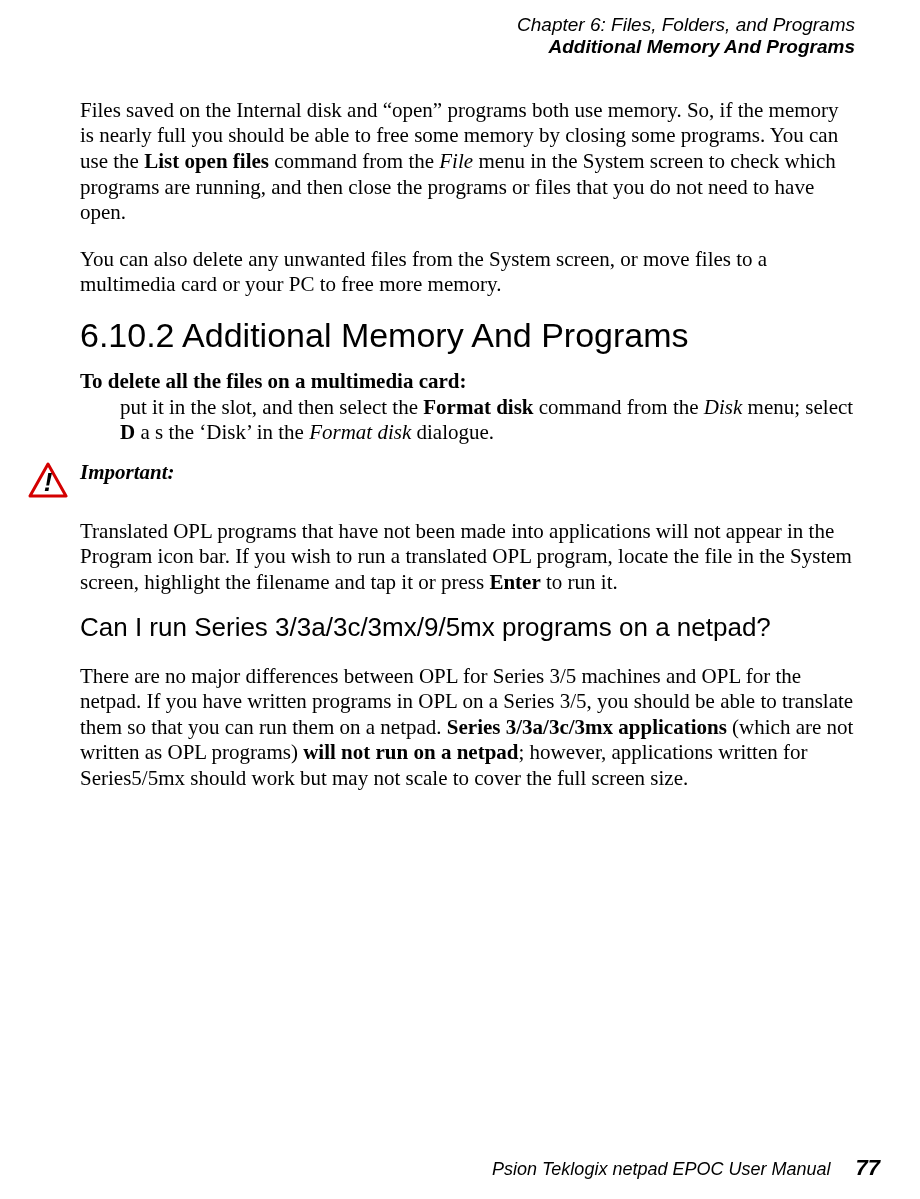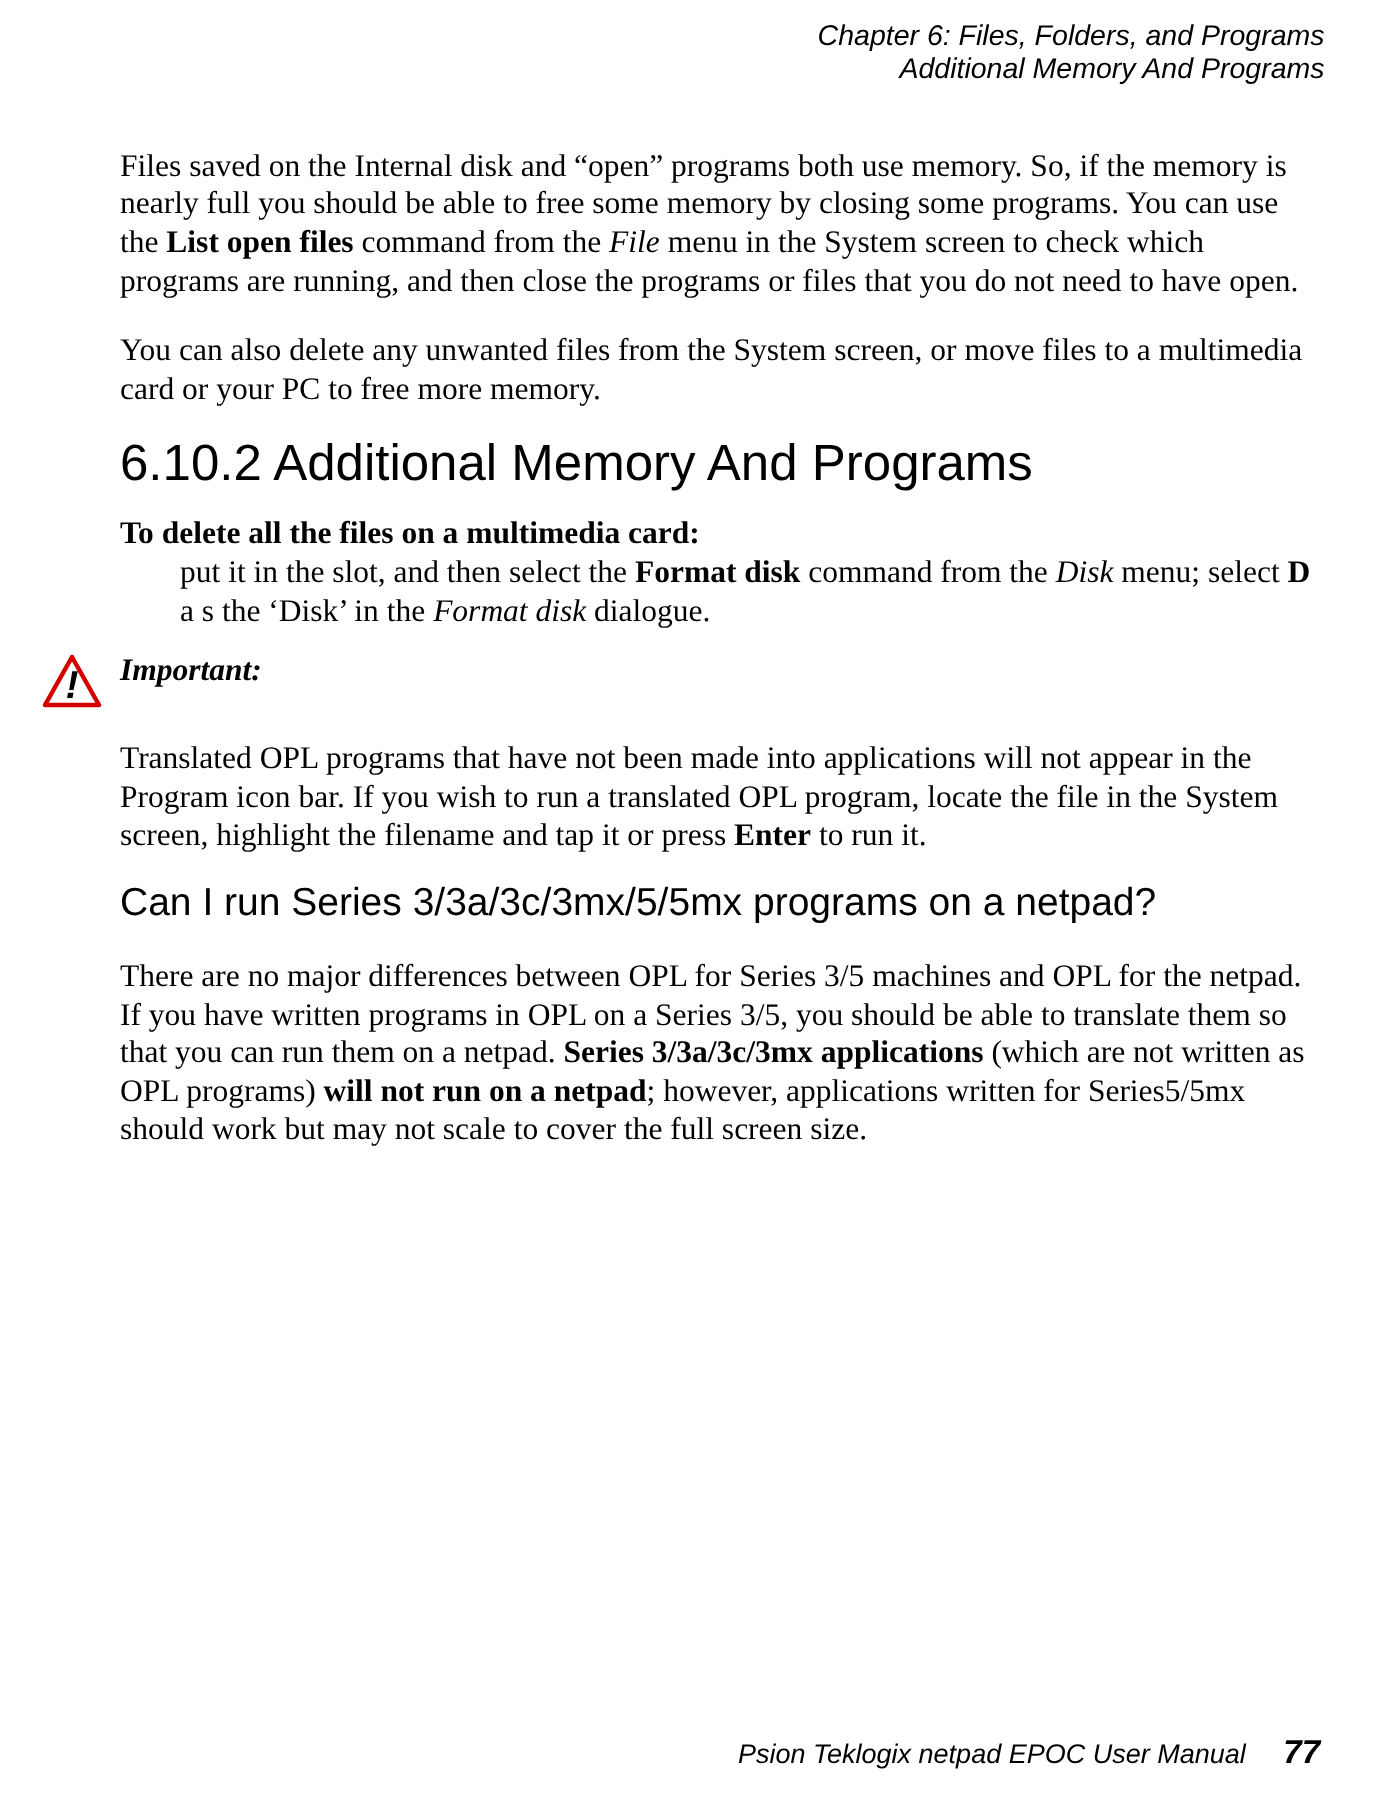--- a/index.html
+++ b/index.html
@@ -15,7 +15,7 @@
       position: relative;
     }
     .page {
-      padding: 14px 37px 40px 80px;
+      padding: 14px 65px 40px 80px;
     }
     .header {
       text-align: right;

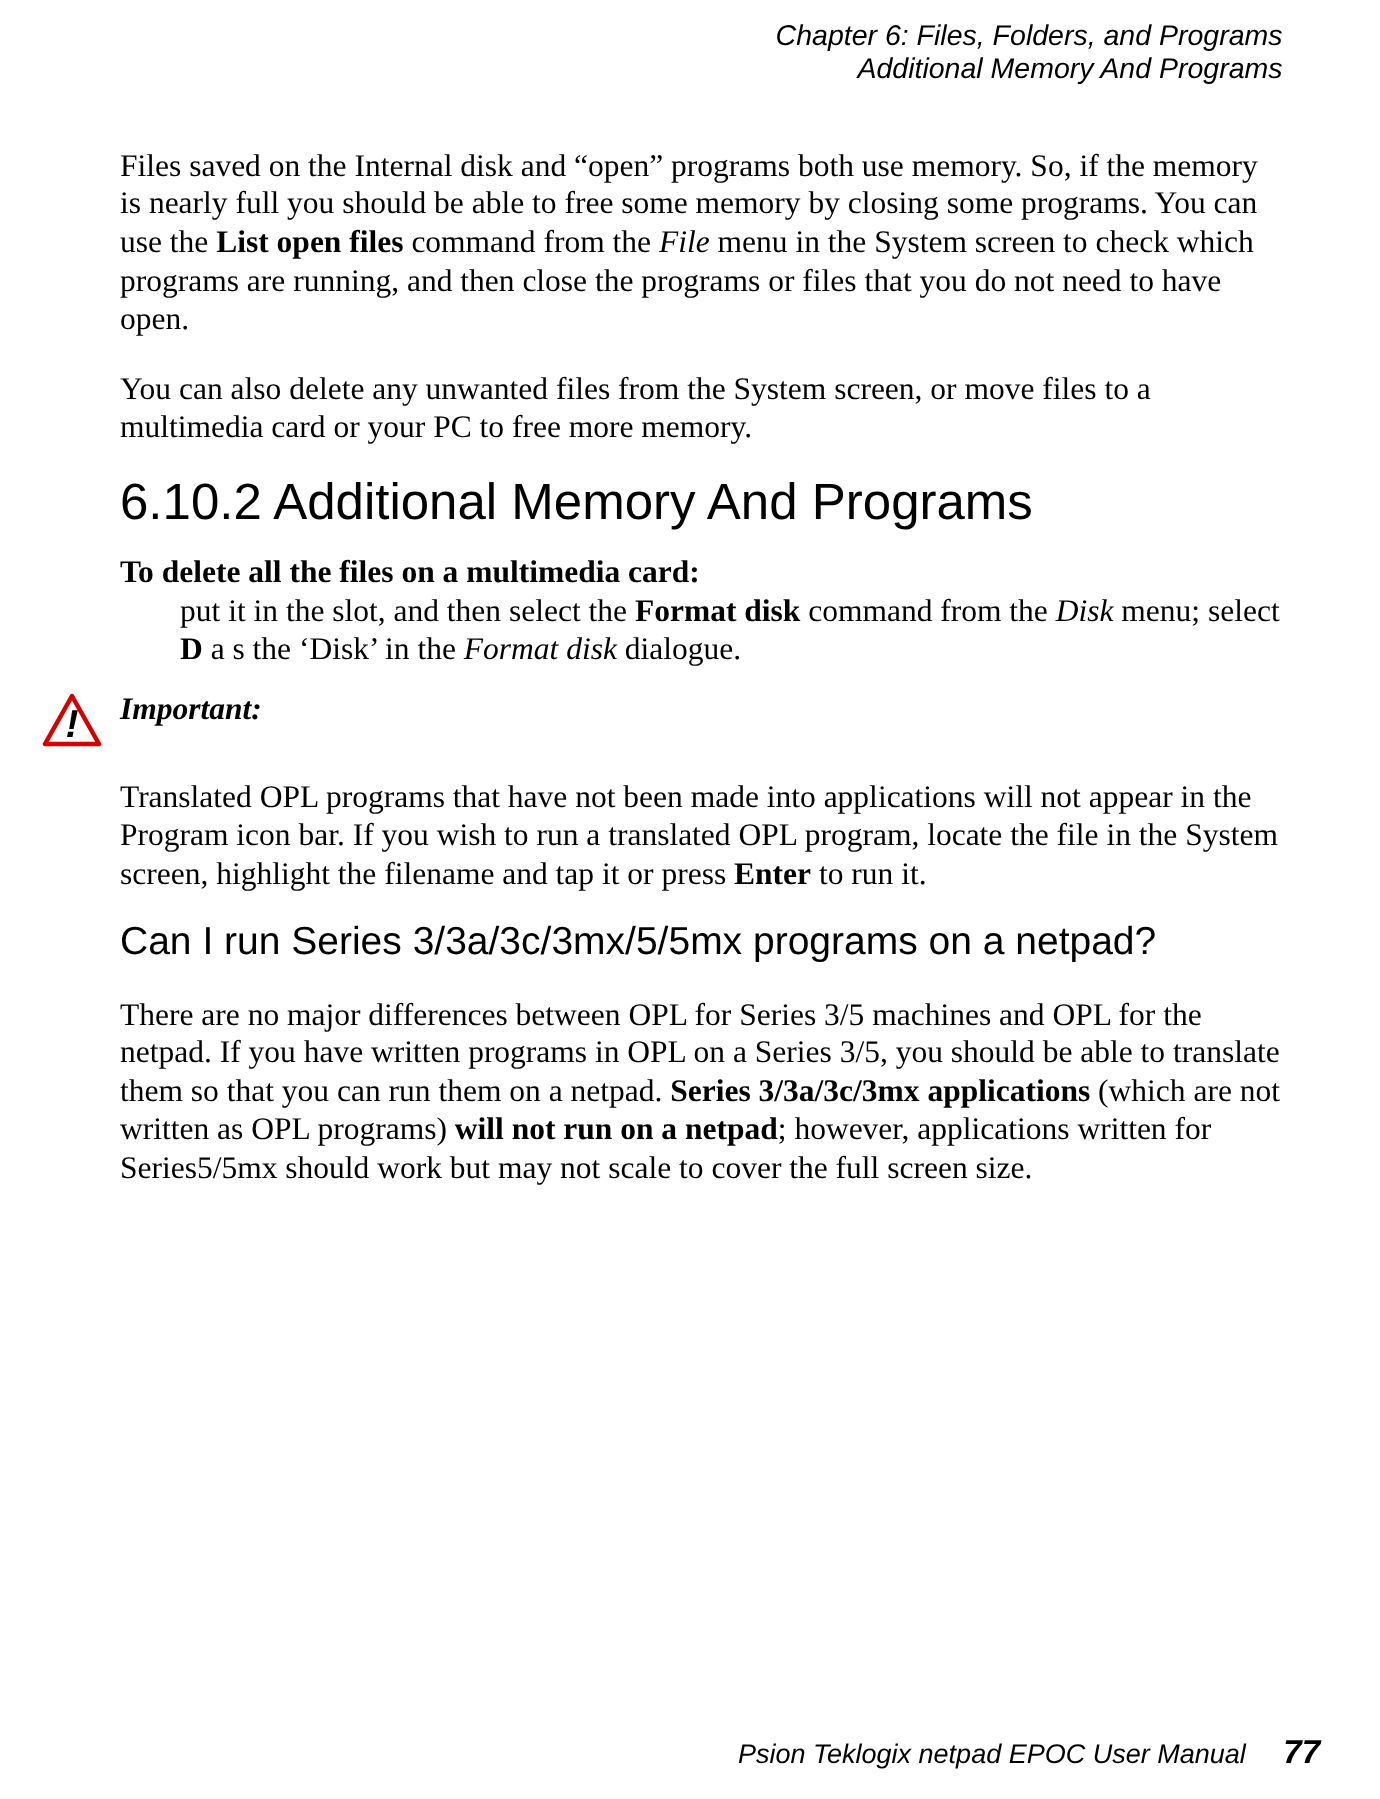--- a/index.html
+++ b/index.html
@@ -29,7 +29,7 @@
       font-weight: normal;
     }
     .header .line2 {
-      font-weight: normal;
+      font-weight: bold;
     }
     .body-text {
       font-size: 21px;

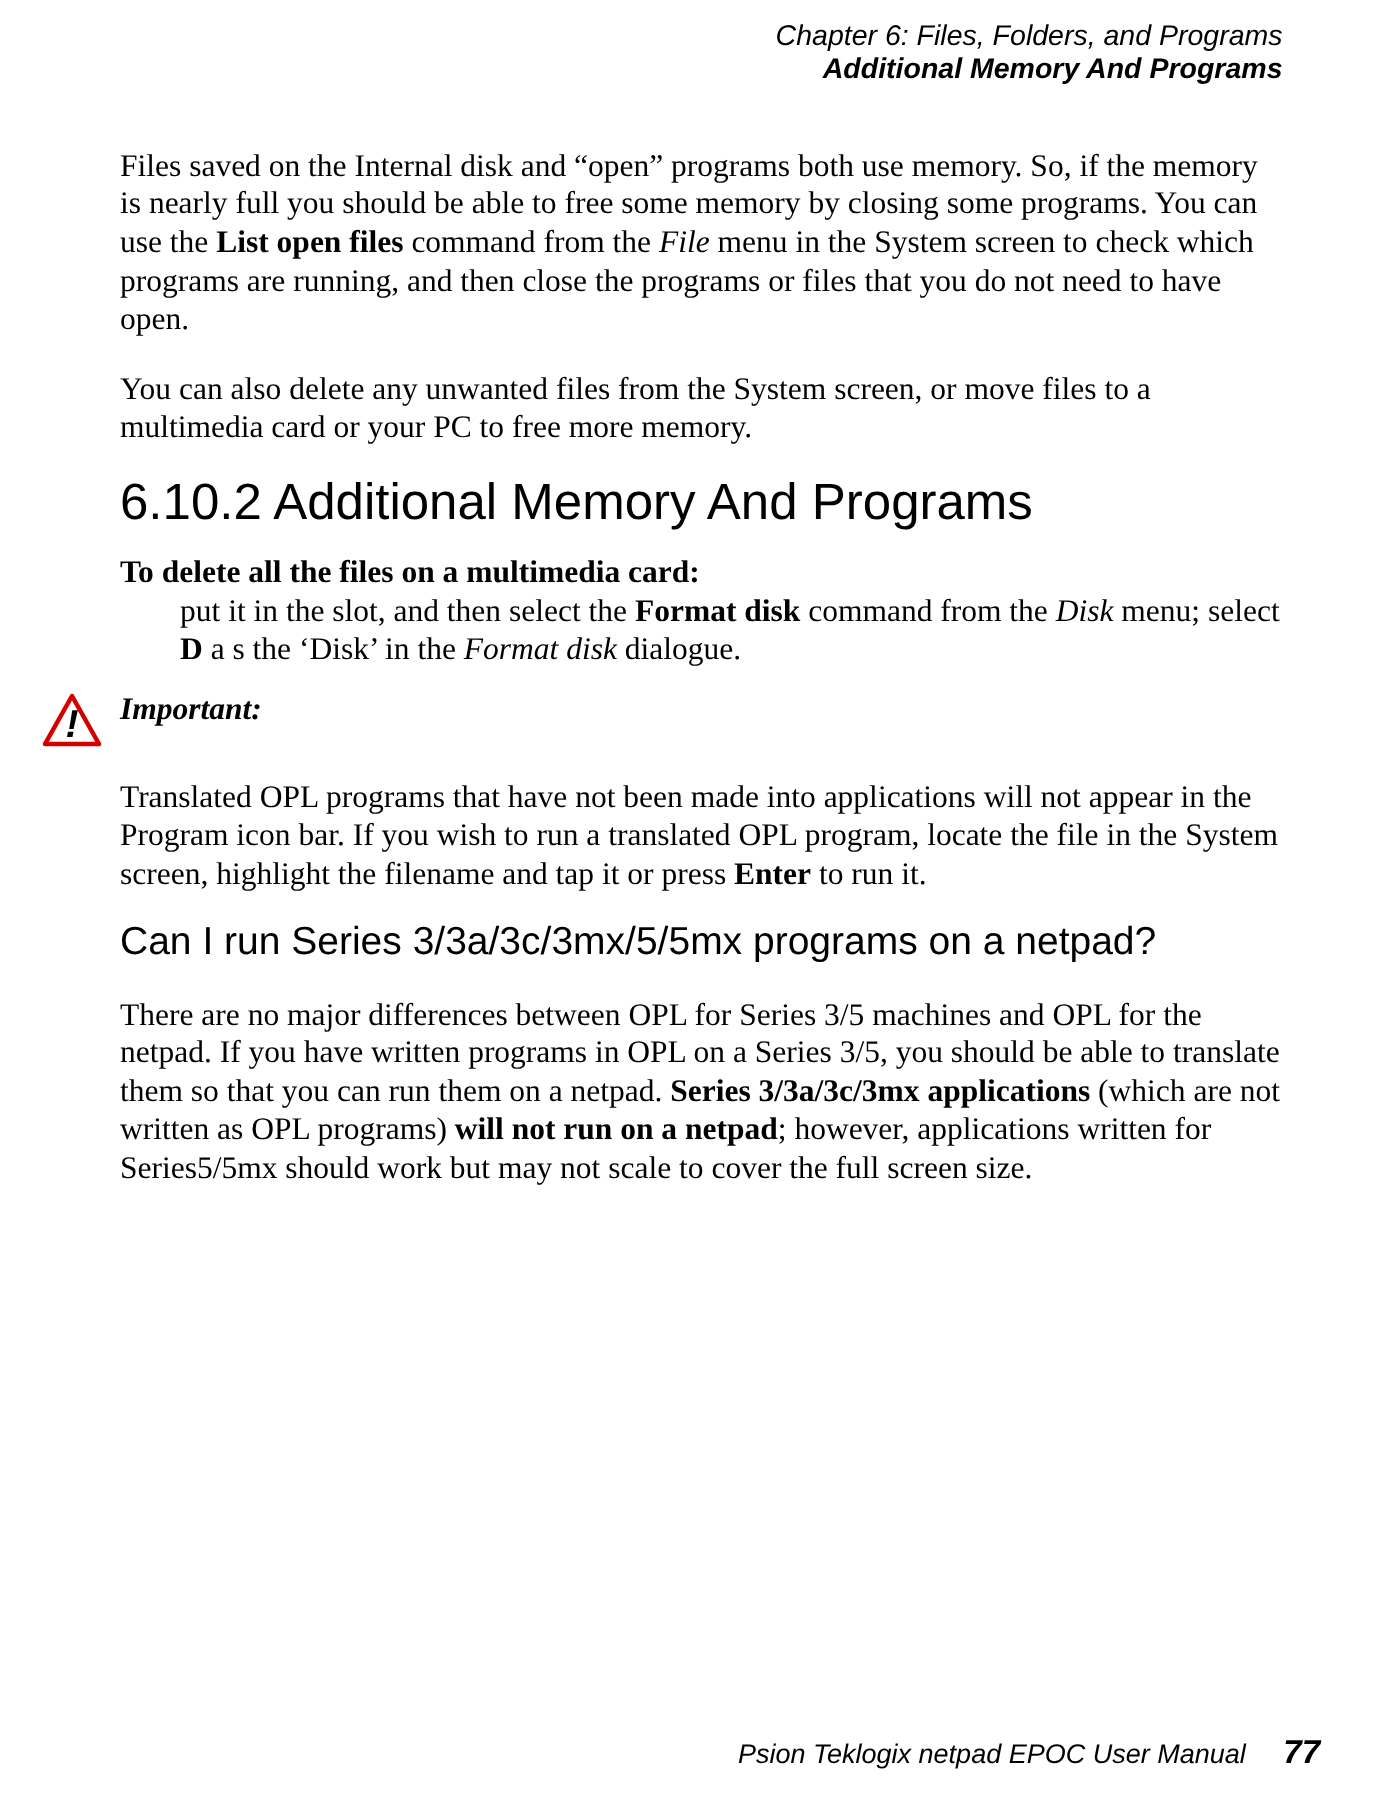--- a/index.html
+++ b/index.html
@@ -149,7 +149,7 @@
     <span>Translated OPL programs that have not been made into applications will not appear in the Program icon bar. If you wish to run a translated OPL program, locate the file in the System screen, highlight the filename and tap it or press </span><b>Enter</b><span> to run it.</span>
   </p>
 
-  <h3 class="sub-heading">Can I run Series 3/3a/3c/3mx/5/5mx programs on a netpad?</h3>
+  <h3 class="sub-heading">Can I run Series 3/3a/3c/3mx/9/5mx programs on a netpad?</h3>
 
   <p class="body-text">
     <span>There are no major differences between OPL for Series 3/5 machines and OPL for the netpad. If you have written programs in OPL on a Series 3/5, you should be able to translate them so that you can run them on a netpad. </span><b>Series 3/3a/3c/3mx applications</b><span> (which are not written as OPL programs) </span><b>will not run on a netpad</b><span>; however, applications written for Series5/5mx should work but may not scale to cover the full screen size.</span>

